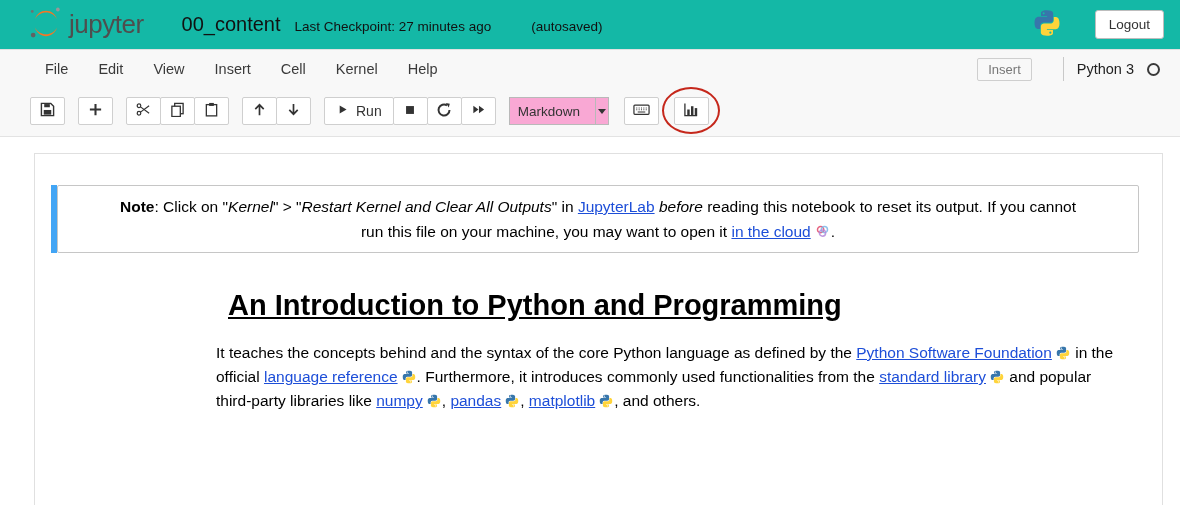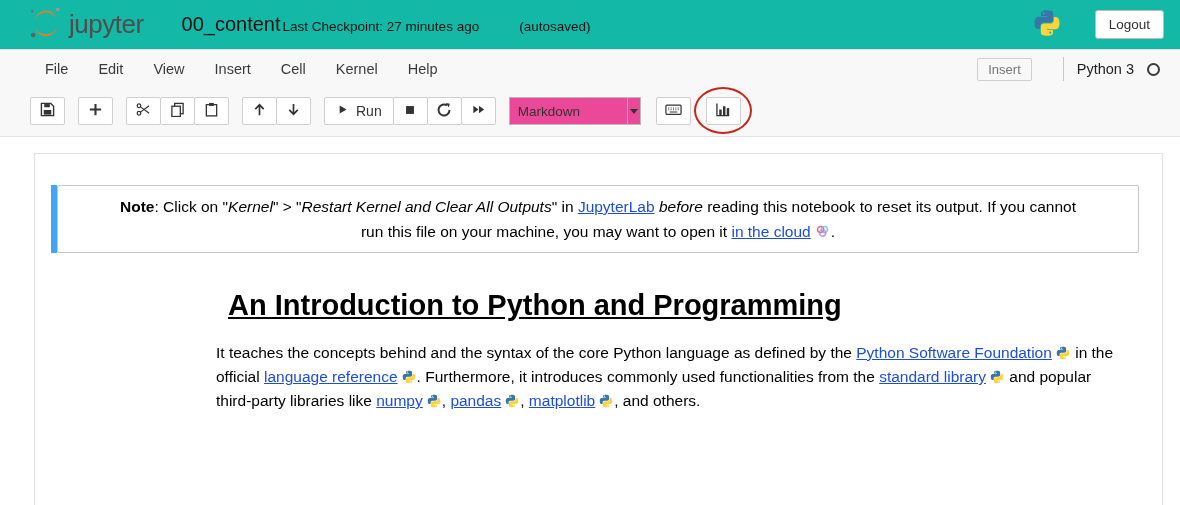--- a/index.html
+++ b/index.html
@@ -12,7 +12,7 @@
   .logo { display:flex; align-items:center; cursor:pointer; }
   .logo-text { font-size:26px; color:#4e4e4e; margin-left:5px; letter-spacing:-0.5px; }
   .nb-title { font-size:20px; color:#111; margin-left:38px; }
-  .checkpoint { font-size:13.5px; color:#111; margin-left:2px; margin-top:3px; }
+  .checkpoint { font-size:13.5px; color:#111; margin-left:14px; margin-top:3px; }
   .autosaved { font-size:13.5px; color:#111; margin-left:40px; margin-top:3px; }
   .header-right { margin-left:auto; display:flex; align-items:center; gap:34px; }
   .logout-btn { border:1px solid #bdbdbd; border-radius:3px; background:#fff; padding:6px 13px; font-size:13.5px; color:#333; cursor:pointer; font-family:inherit; }

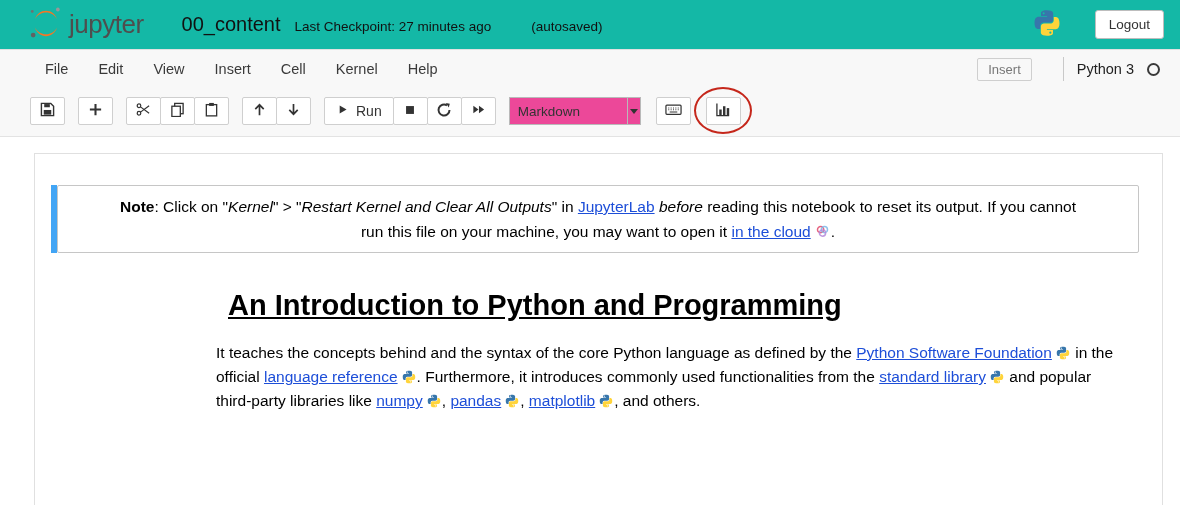--- a/index.html
+++ b/index.html
@@ -33,7 +33,7 @@
   .tb-btn { width:35px; height:28px; background:#fff; border:1px solid #cfcfcf; border-radius:2px; display:flex; align-items:center; justify-content:center; cursor:pointer; padding:0; }
   .tb-group .tb-btn + .tb-btn { margin-left:-1px; }
   .run-btn { width:auto; padding:8px 11px; gap:7px; font-size:14px; color:#333; font-family:inherit; }
-  .cell-type-select { height:28px; width:132px; border:1px solid #b9b9b9; background:#ec4899; display:flex; align-items:stretch; margin-right:15px; cursor:pointer; }
+  .cell-type-select { height:28px; width:100px; border:1px solid #b9b9b9; background:#f9a8d4; display:flex; align-items:stretch; margin-right:15px; cursor:pointer; }
   .cts-value { flex:1; display:flex; align-items:center; padding:0 8px; font-size:13.5px; color:#333; }
   .cts-arrow { width:13px; border-left:1px solid #b9b9b9; display:flex; align-items:center; justify-content:center; }
   .cts-arrow .tri { width:0; height:0; border-left:4px solid transparent; border-right:4px solid transparent; border-top:5px solid #333; }

